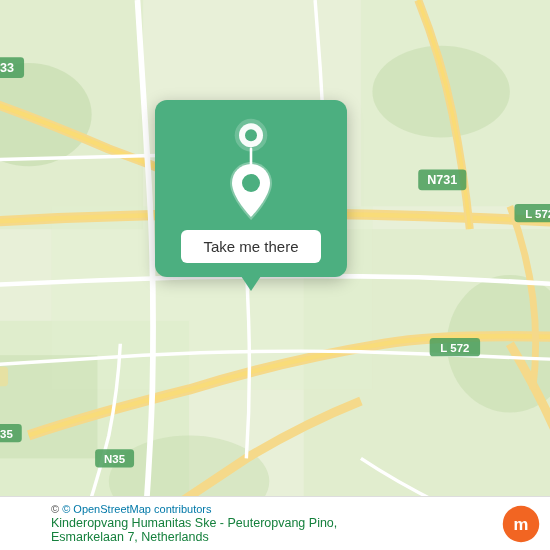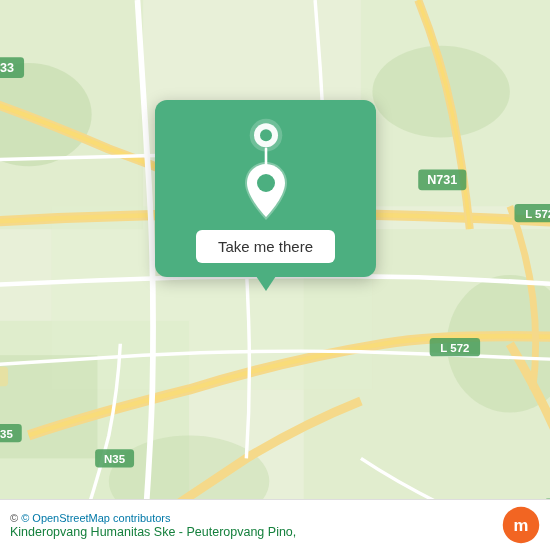--- a/index.html
+++ b/index.html
@@ -30,7 +30,7 @@
       position: absolute;
       top: 100px;
       left: 155px;
-      width: 221px;
+      width: 192px;
       background: #4caf80;
       border-radius: 12px;
       display: flex;

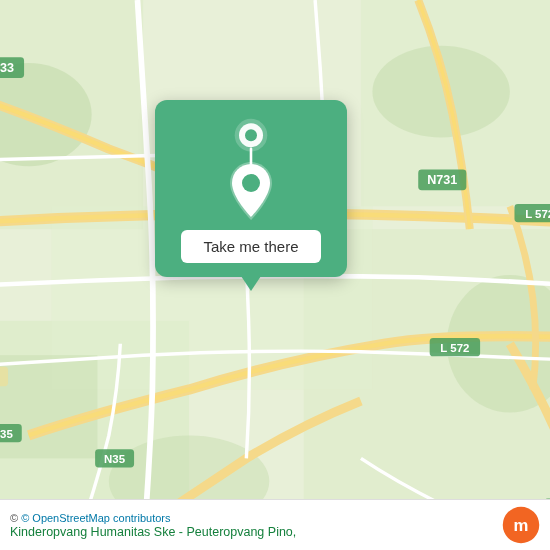--- a/index.html
+++ b/index.html
@@ -88,6 +88,7 @@
       font-size: 11px;
       color: #555;
       flex: 1;
+      margin-left: 41px;
     }
 
     #footer-left .osm-link {

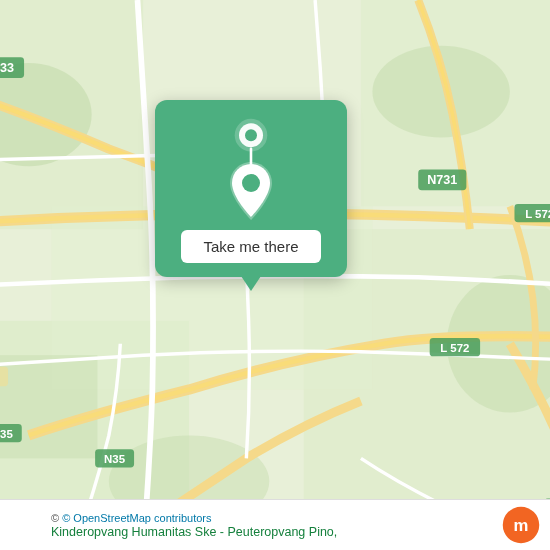--- a/index.html
+++ b/index.html
@@ -224,6 +224,7 @@
       <div id="footer-address">
         <span>Kinderopvang Humanitas Ske - Peuteropvang Pino,</span>
         <br>
+        <span>Esmarkelaan 7, Netherlands</span>
       </div>
     </div>
     <div id="moovit-logo">

